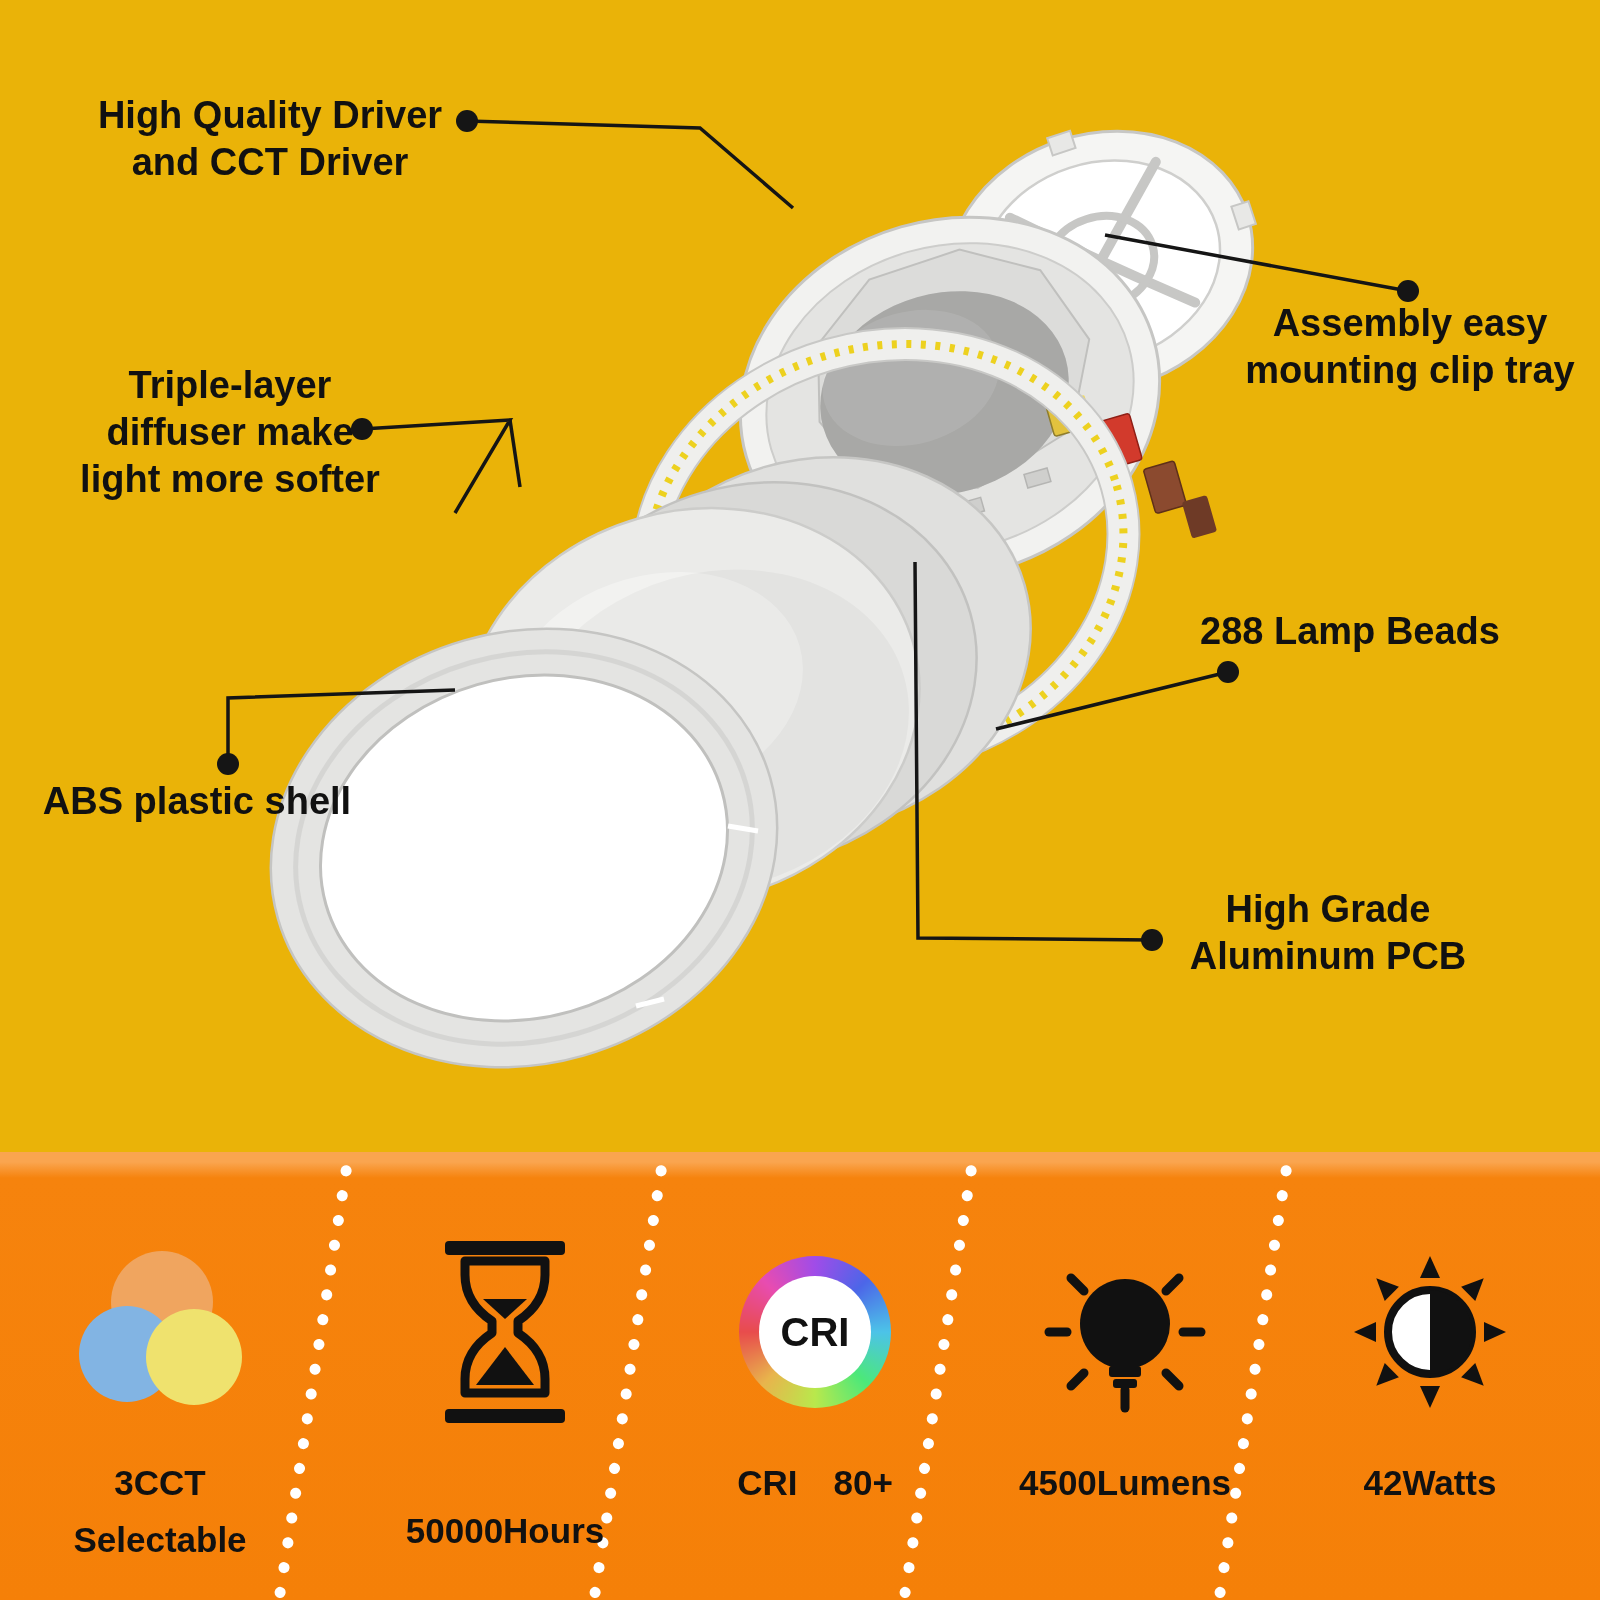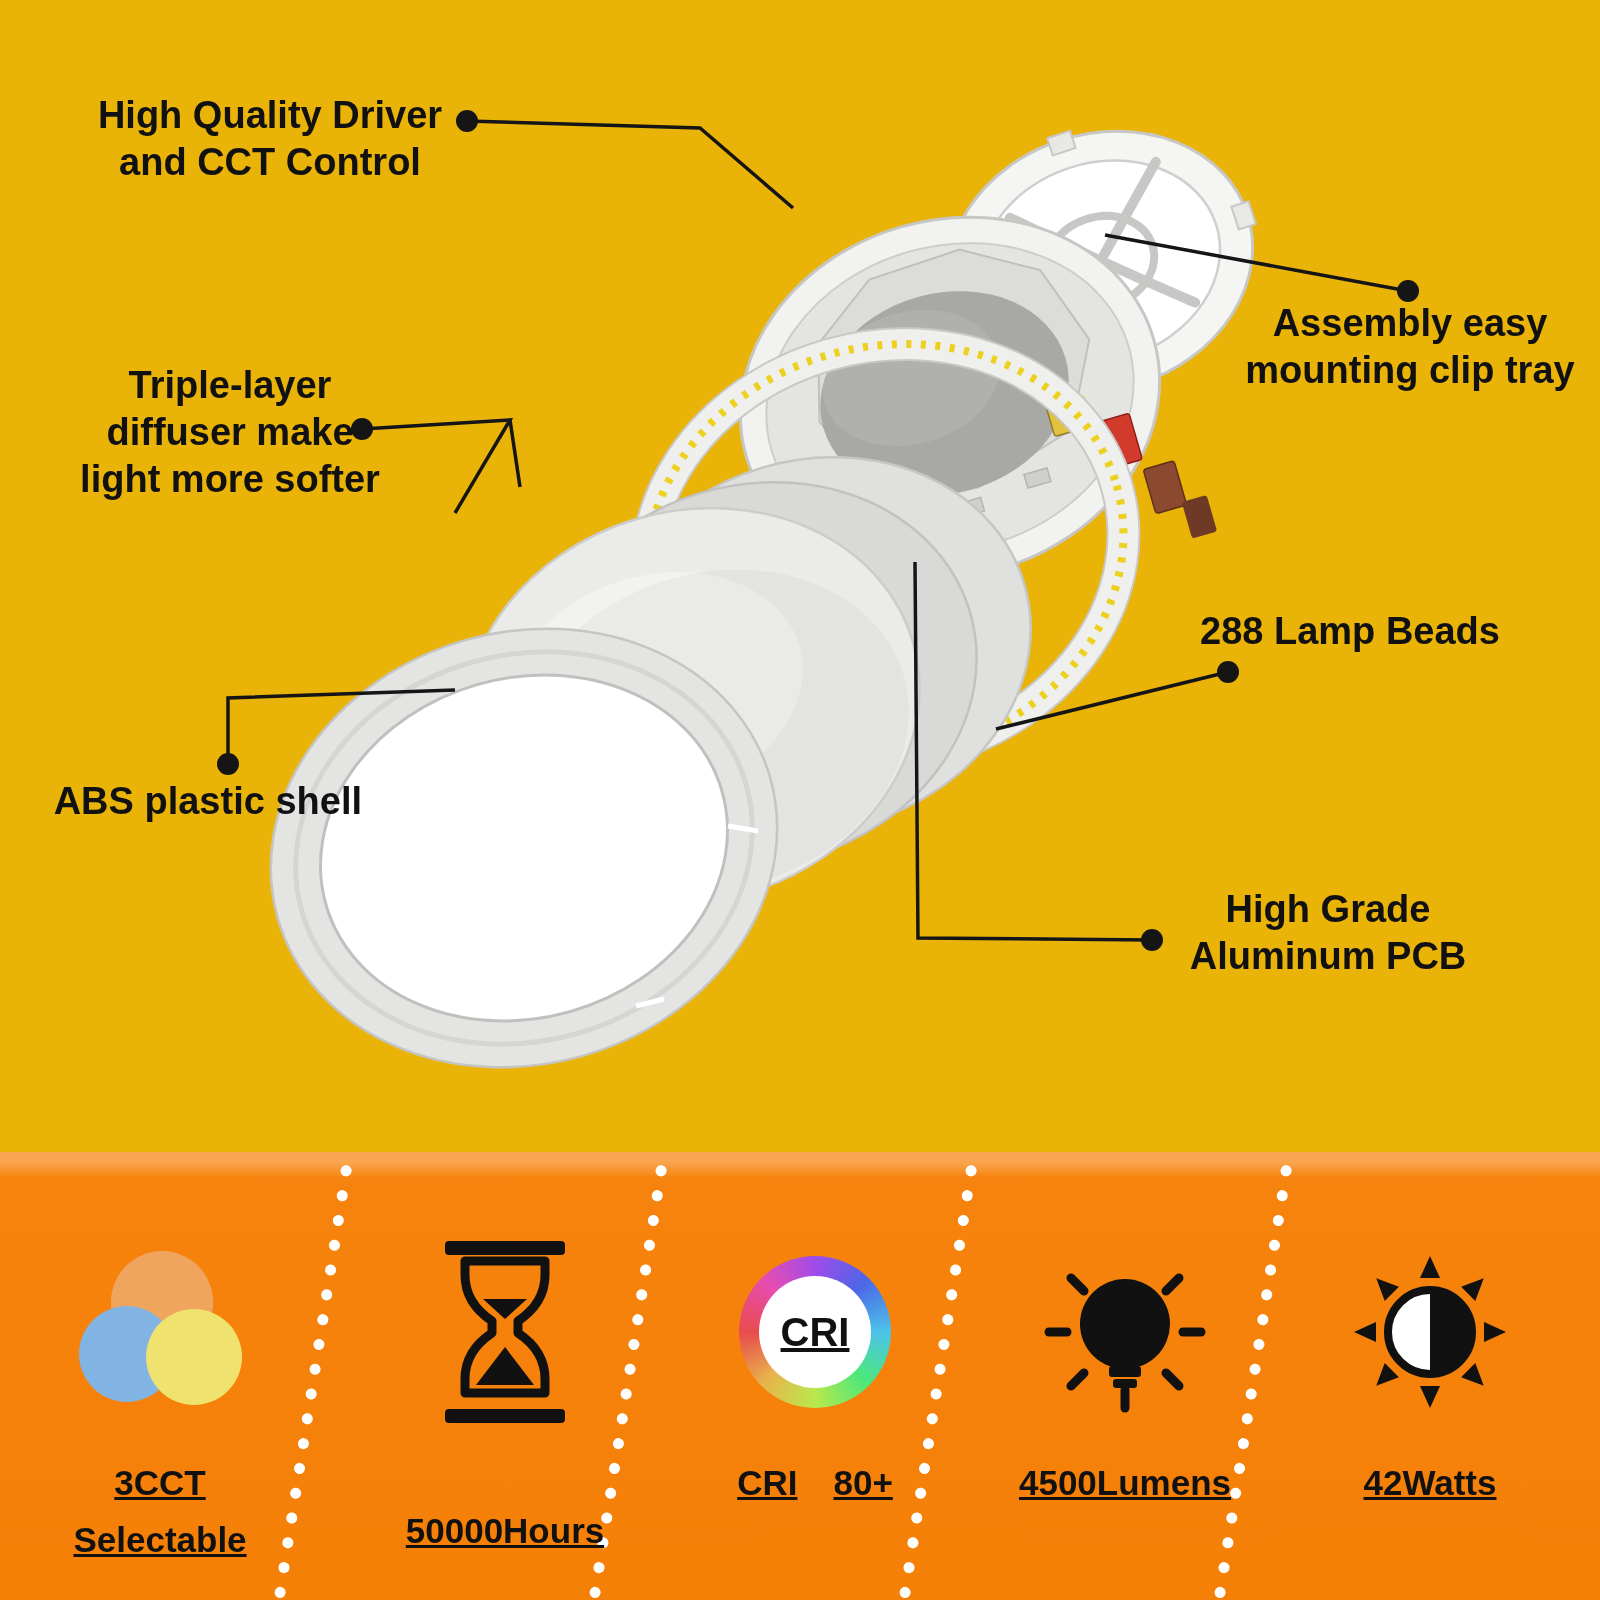--- a/index.html
+++ b/index.html
@@ -142,7 +142,7 @@
 
   <div class="callout co-driver">
     <div>High Quality Driver</div>
-    <div>and CCT Control</div>
+    <div>and CCT Driver</div>
   </div>
   <div class="callout co-tray">
     <div>Assembly easy</div>

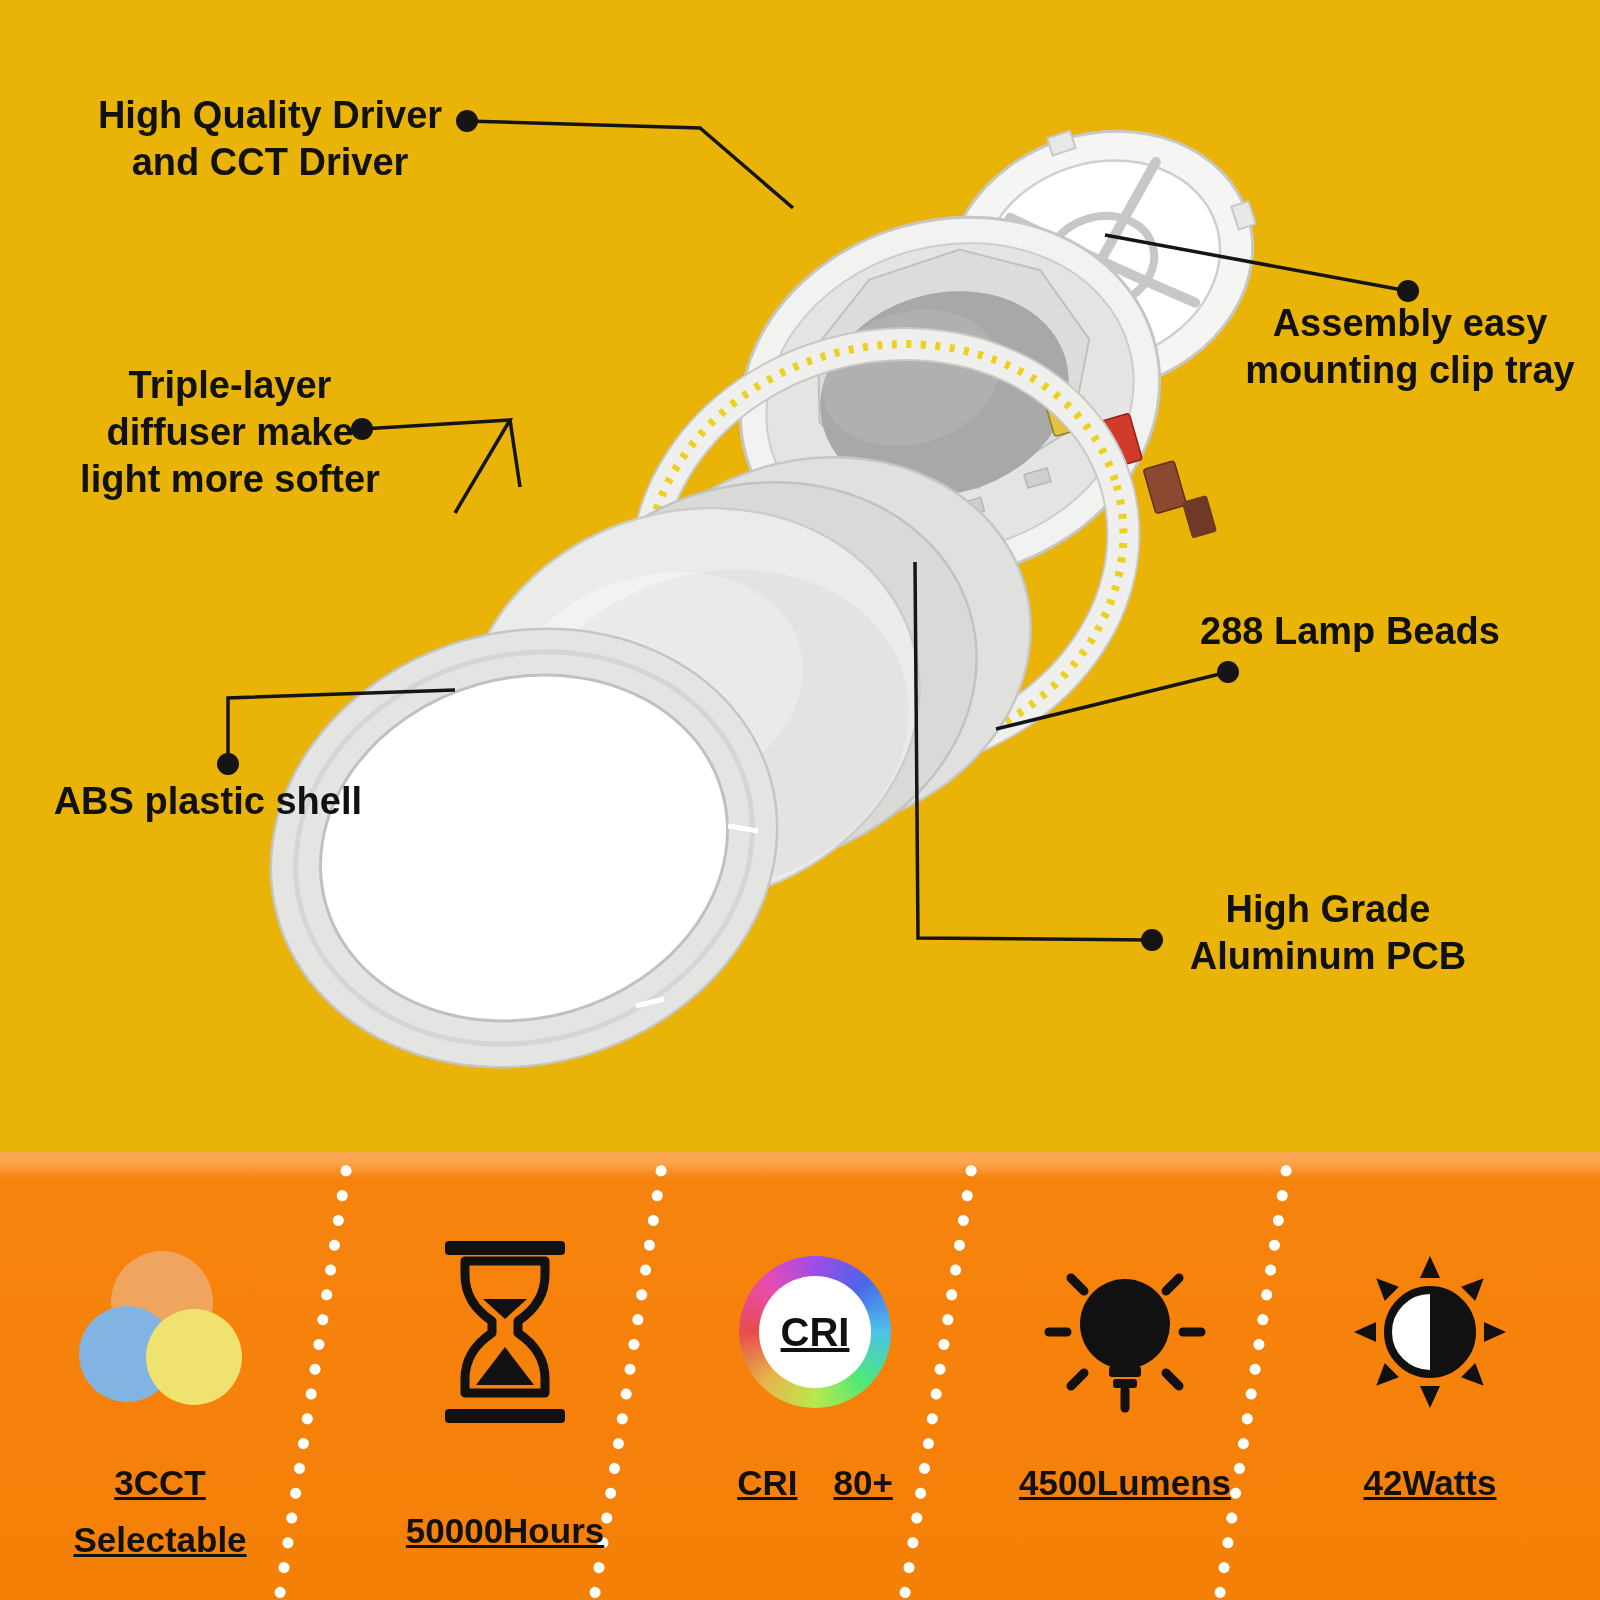--- a/index.html
+++ b/index.html
@@ -20,7 +20,7 @@
   .co-tray{left:1245px;top:300px;width:330px;}
   .co-diffuser{left:77px;top:362px;width:306px;}
   .co-beads{left:1185px;top:608px;width:330px;}
-  .co-shell{left:32px;top:778px;width:330px;text-align:right;}
+  .co-shell{left:32px;top:778px;width:330px;text-align:center;}
   .co-pcb{left:1188px;top:886px;width:280px;}
 
   

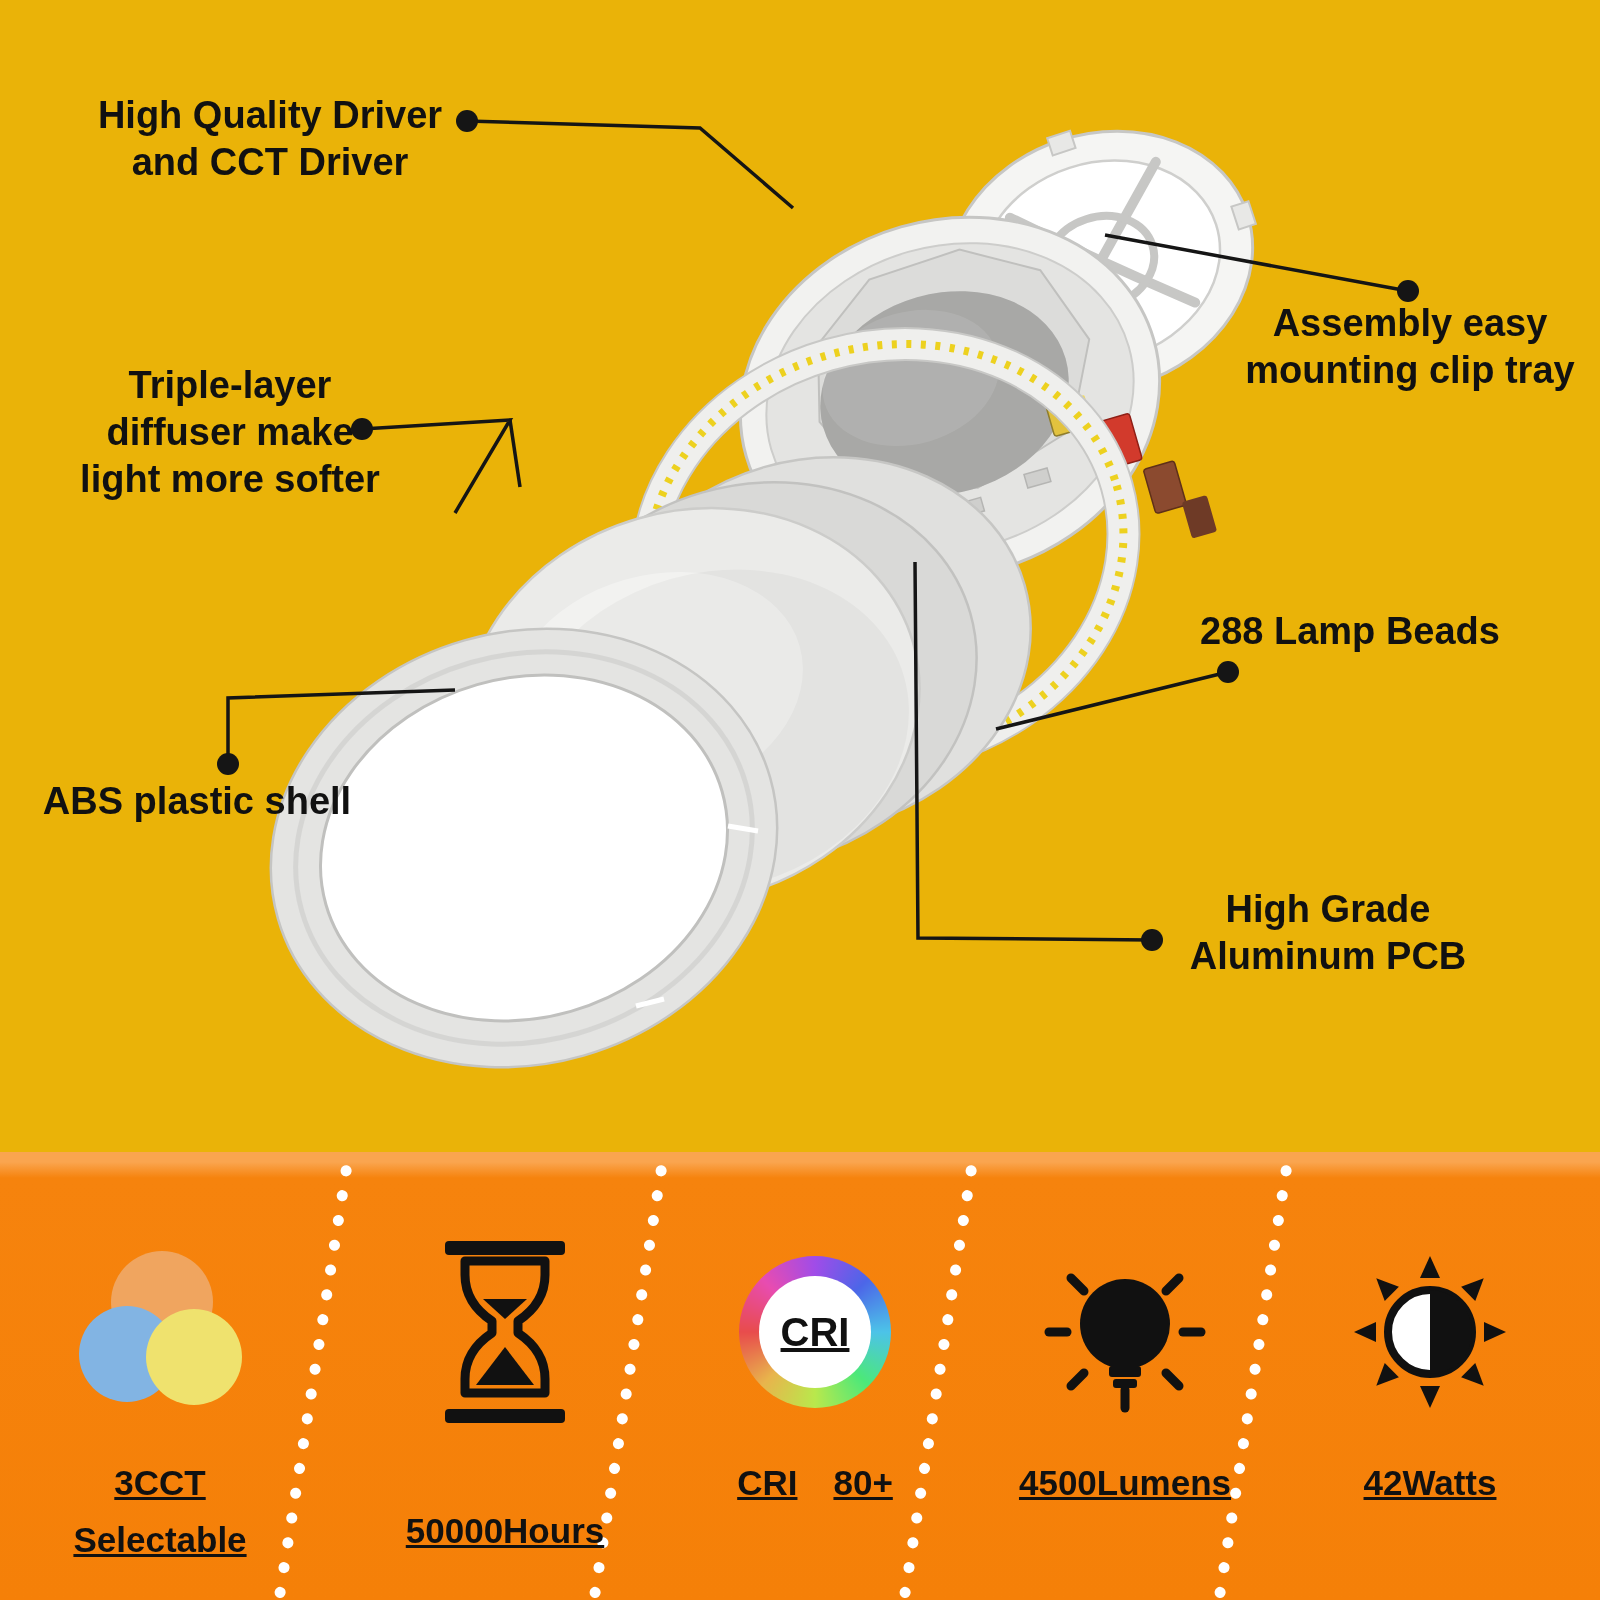--- a/index.html
+++ b/index.html
@@ -34,7 +34,7 @@
   }
   .sep-svg{position:absolute;left:0;top:0;}
 
-  .feature{position:absolute;top:66px;display:flex;flex-direction:column;align-items:center;text-decoration:underline;}
+  .feature{position:absolute;top:66px;display:flex;flex-direction:column;align-items:center;}
   .f-cct{left:20px;width:280px;}
   .f-hours{left:350px;width:310px;gap:48px;}
   .f-cri{left:660px;width:310px;}

